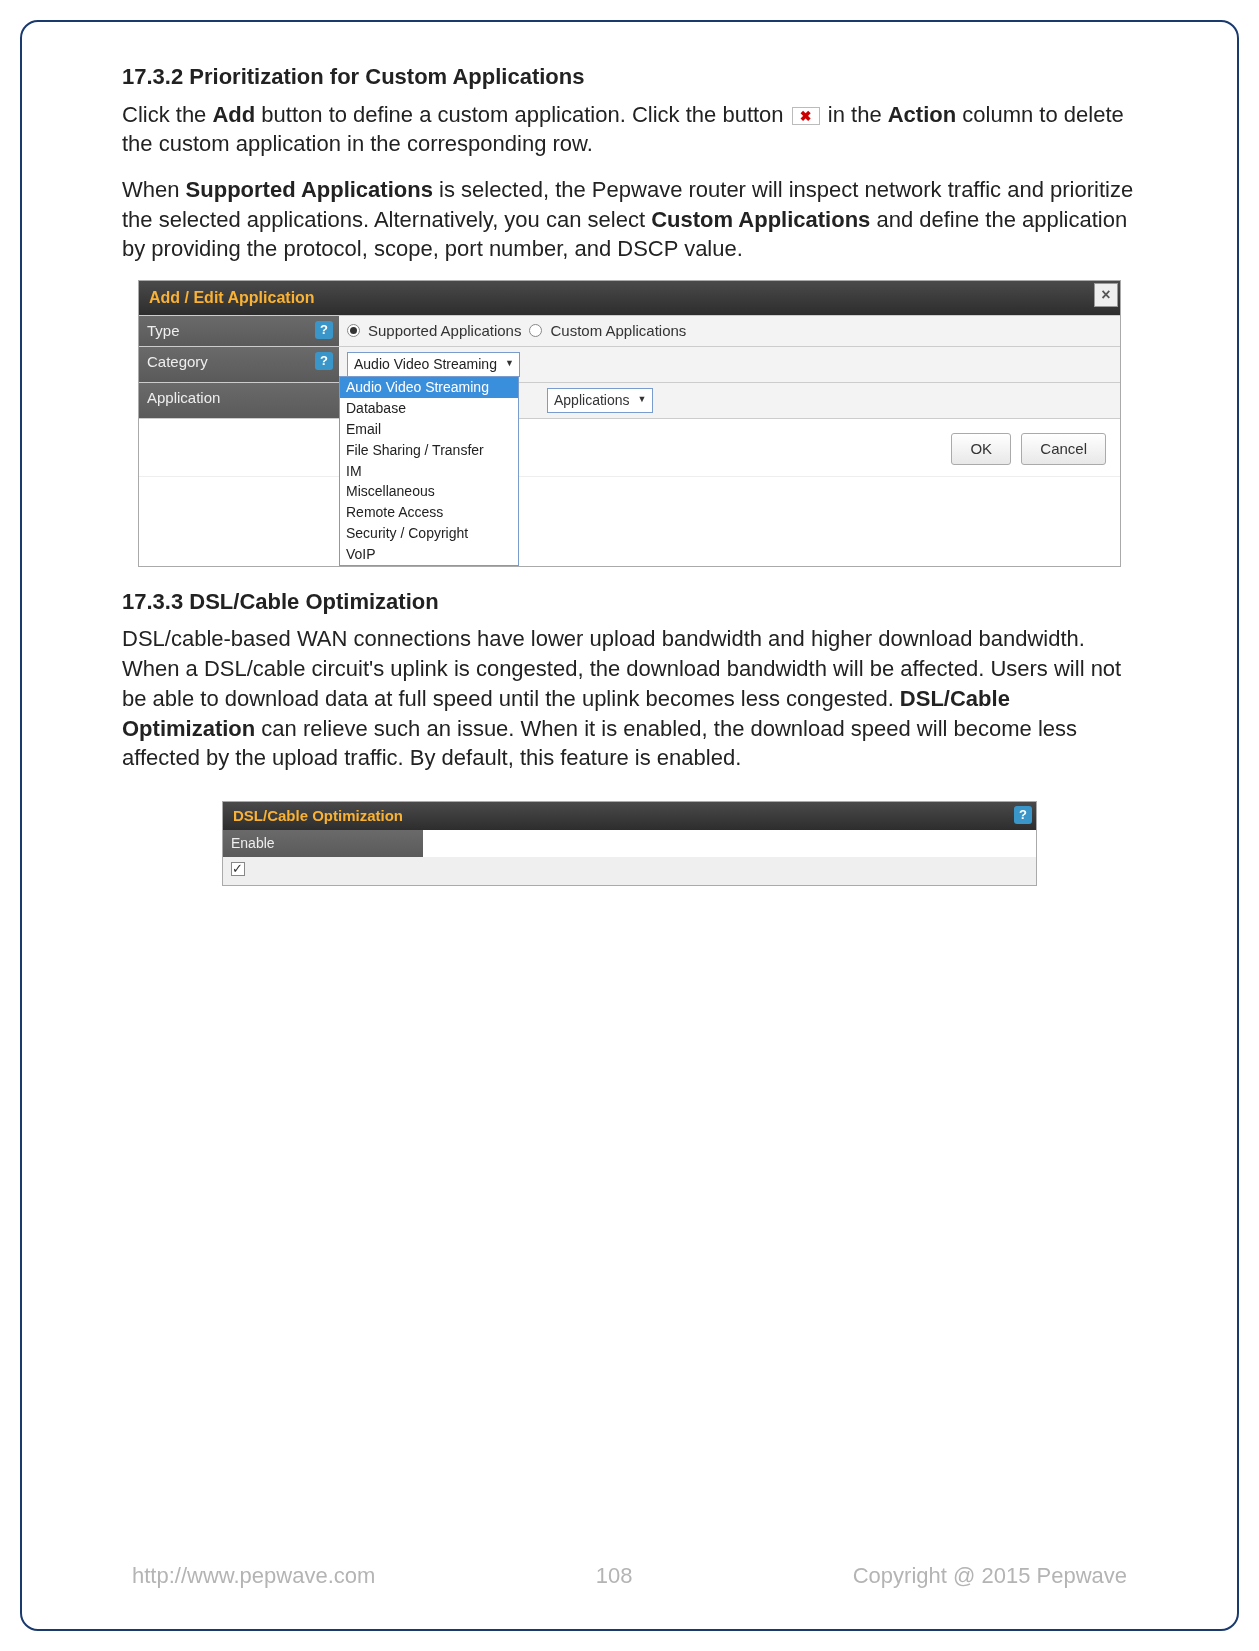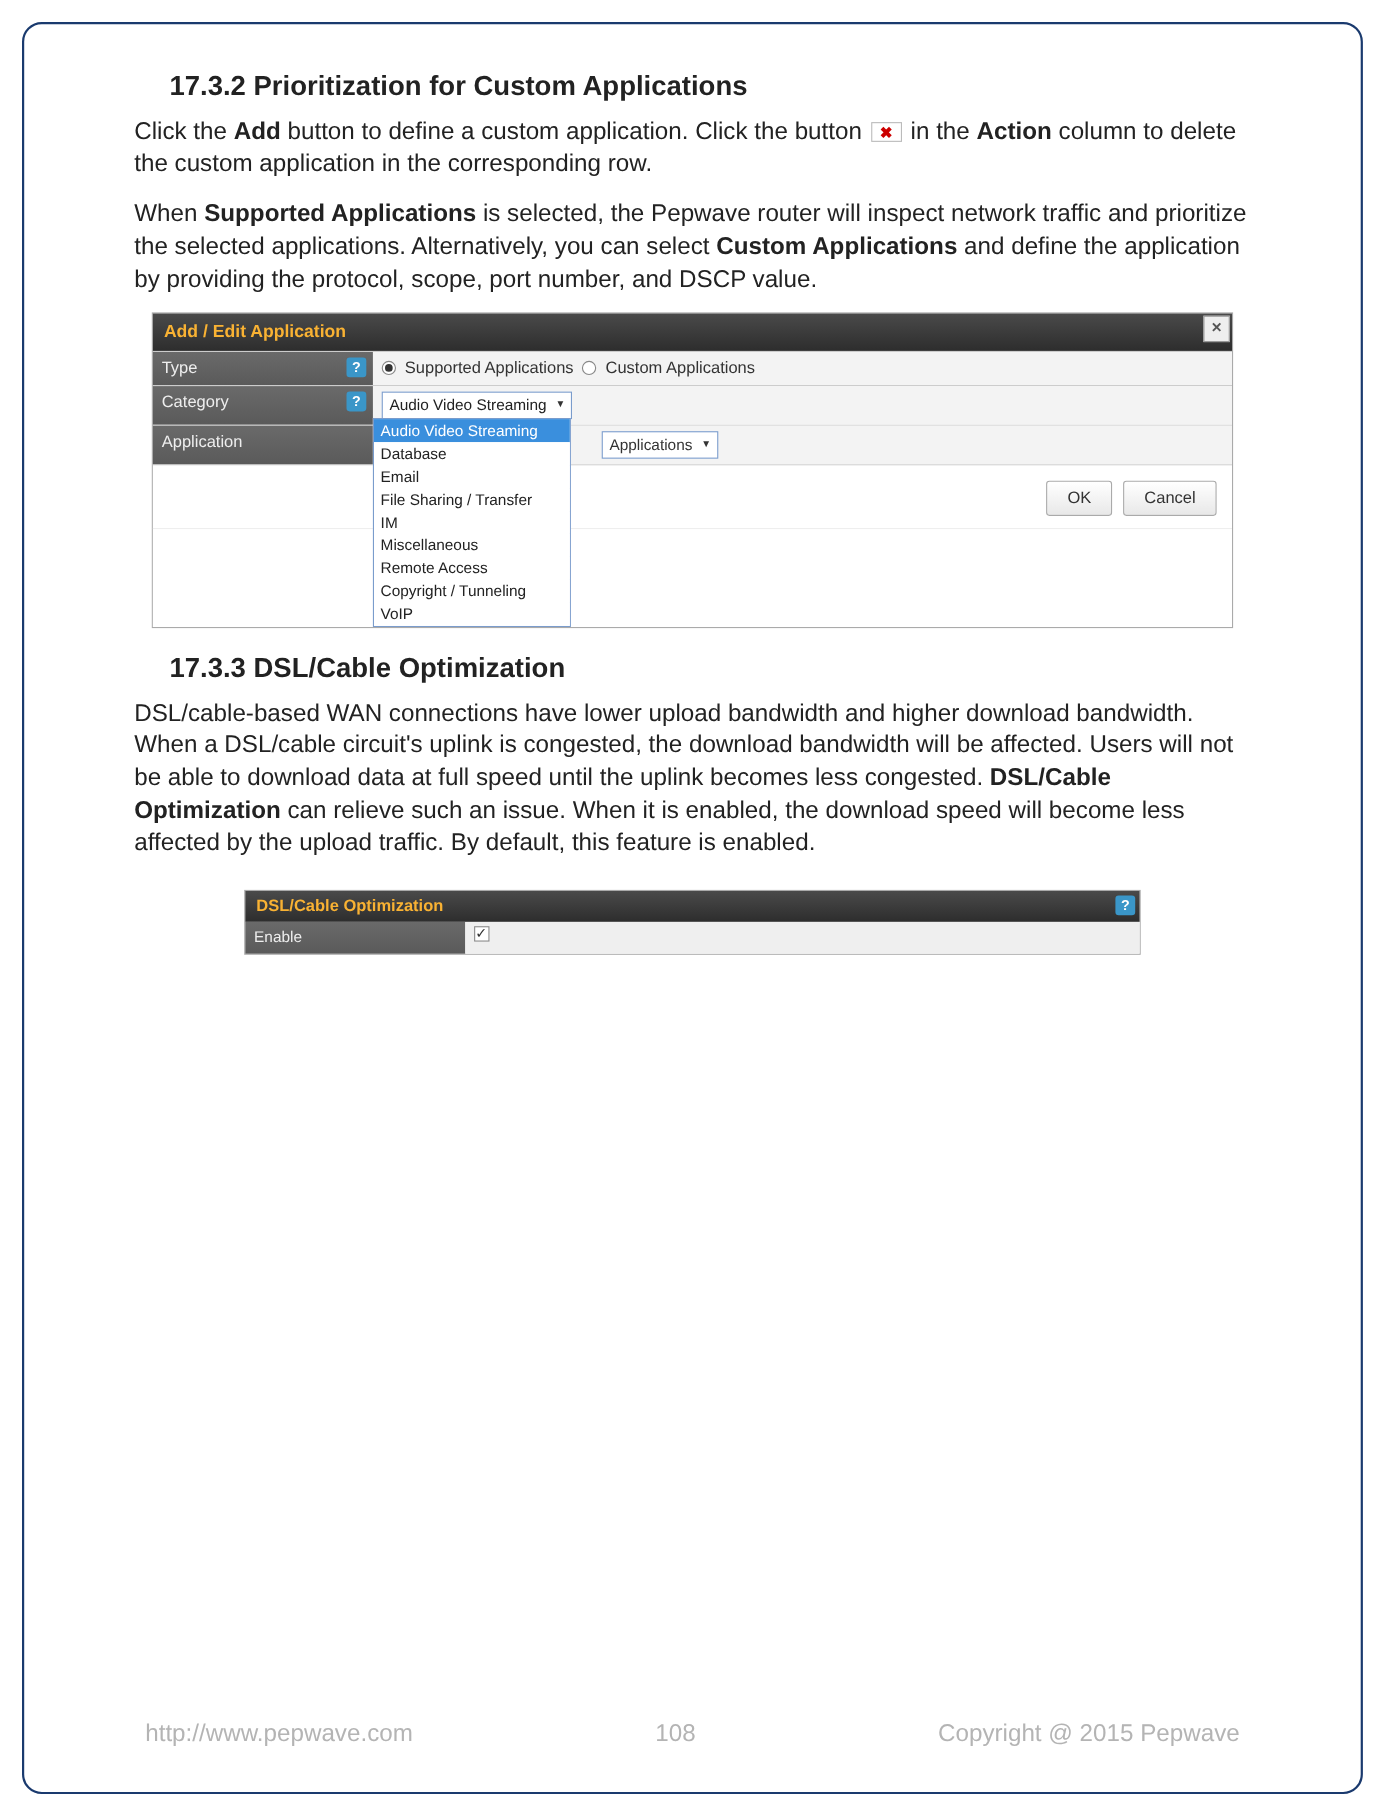--- a/index.html
+++ b/index.html
@@ -38,8 +38,7 @@
   .section-heading {
     font-weight: bold;
     margin-bottom: 8px;
-    font-size: 25px;
-    margin-left: 32px;
+    font-size: 22px;
   }
   .para {
     margin-bottom: 16px;

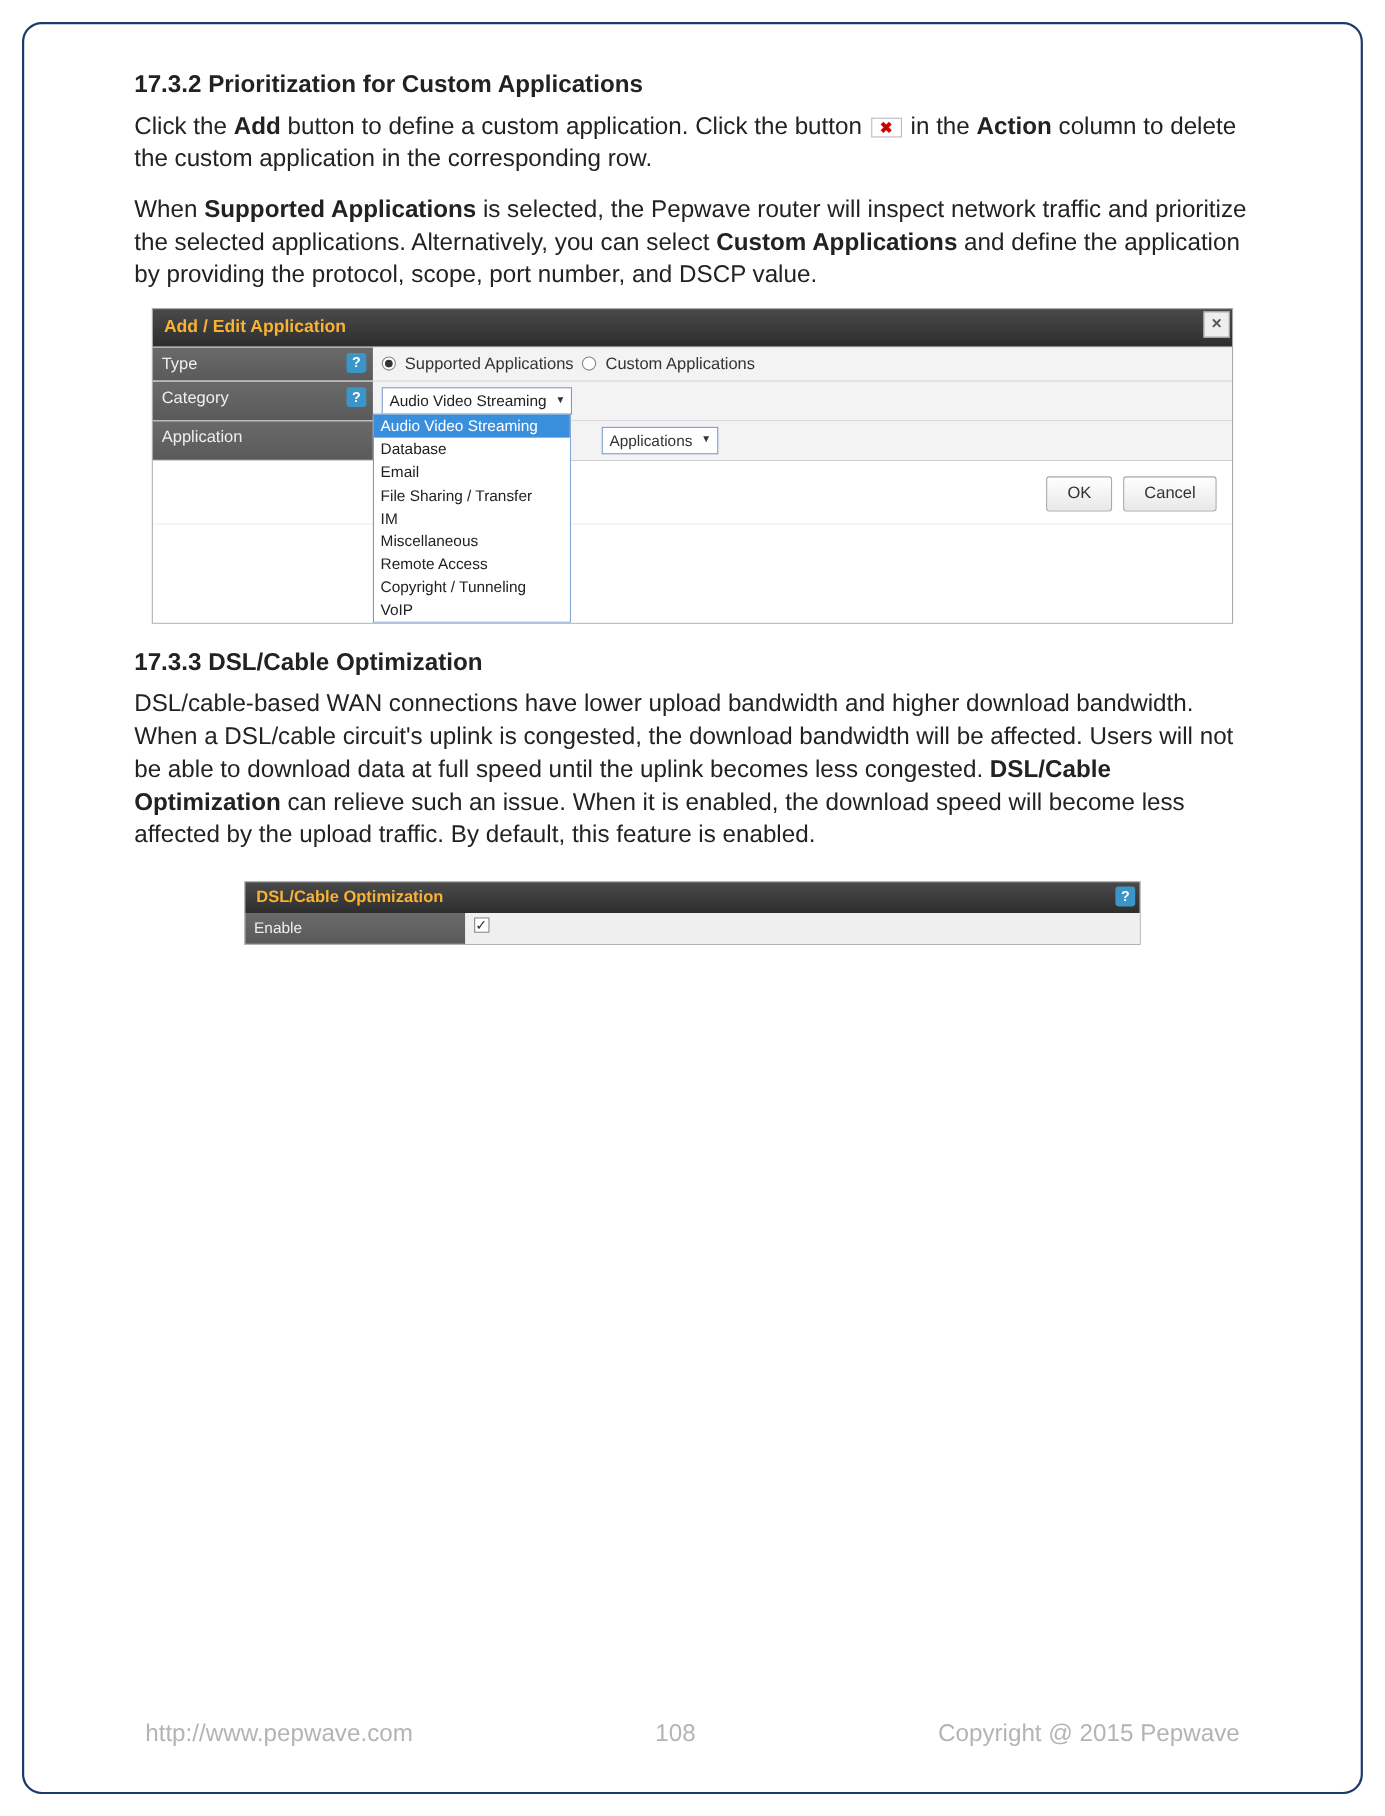--- a/index.html
+++ b/index.html
@@ -287,7 +287,7 @@
           <div class="dd-item">IM</div>
           <div class="dd-item">Miscellaneous</div>
           <div class="dd-item">Remote Access</div>
-          <div class="dd-item">Copyright / Tunneling</div>
+          <div class="dd-item">Security / Copyright</div>
           <div class="dd-item">VoIP</div>
         </div>
       </div>

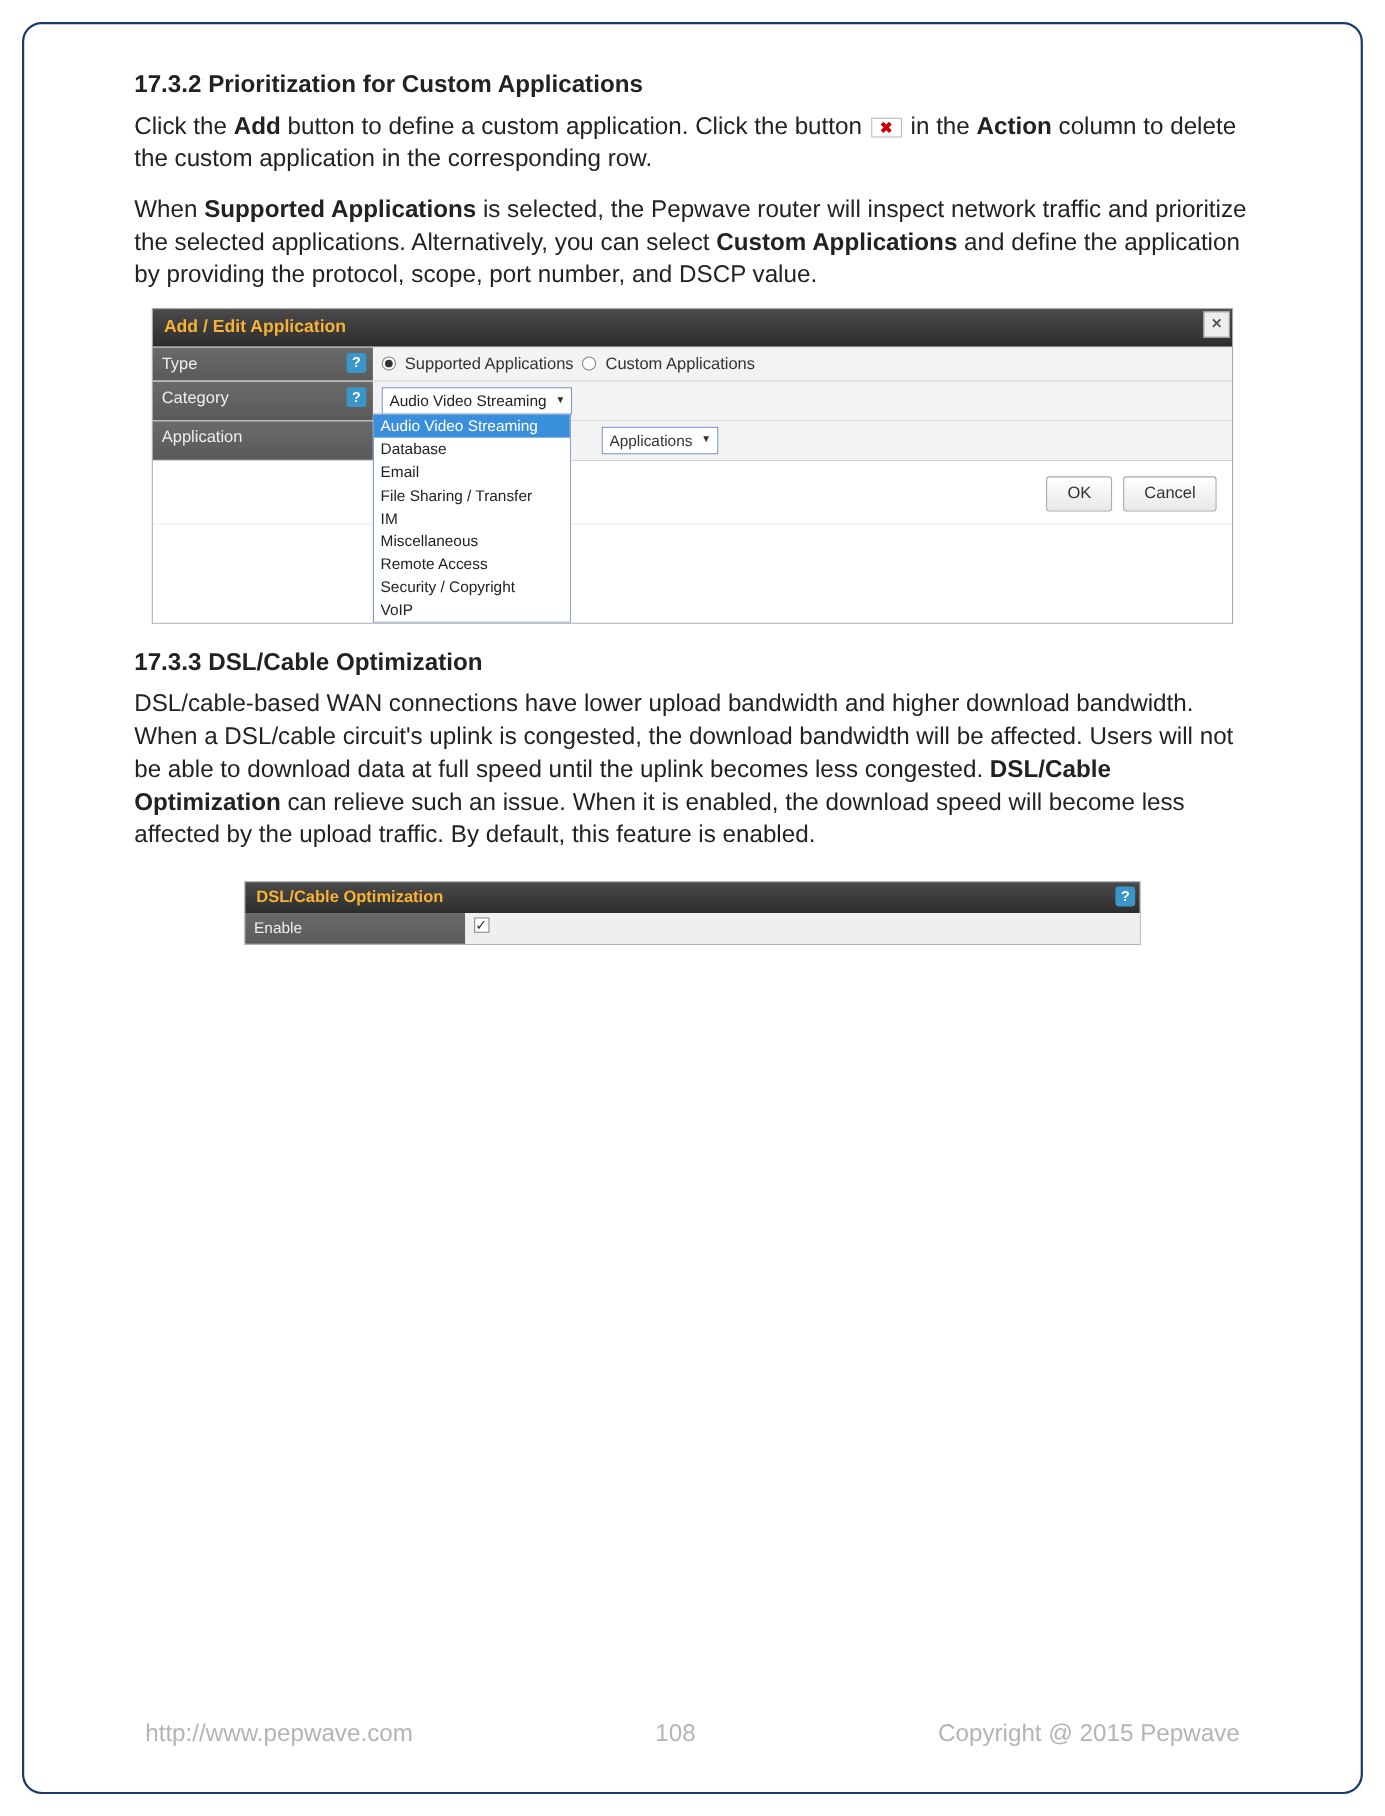--- a/index.html
+++ b/index.html
@@ -191,7 +191,7 @@
     position: relative;
   }
   .dsl-title .help-badge { right: 4px; top: 4px; }
-  .dsl-row { display: flex; }
+  .dsl-row { display: flex; flex-direction: column; }
   .dsl-label {
     width: 200px;
     background: linear-gradient(to bottom, #6a6a6a, #5a5a5a);

